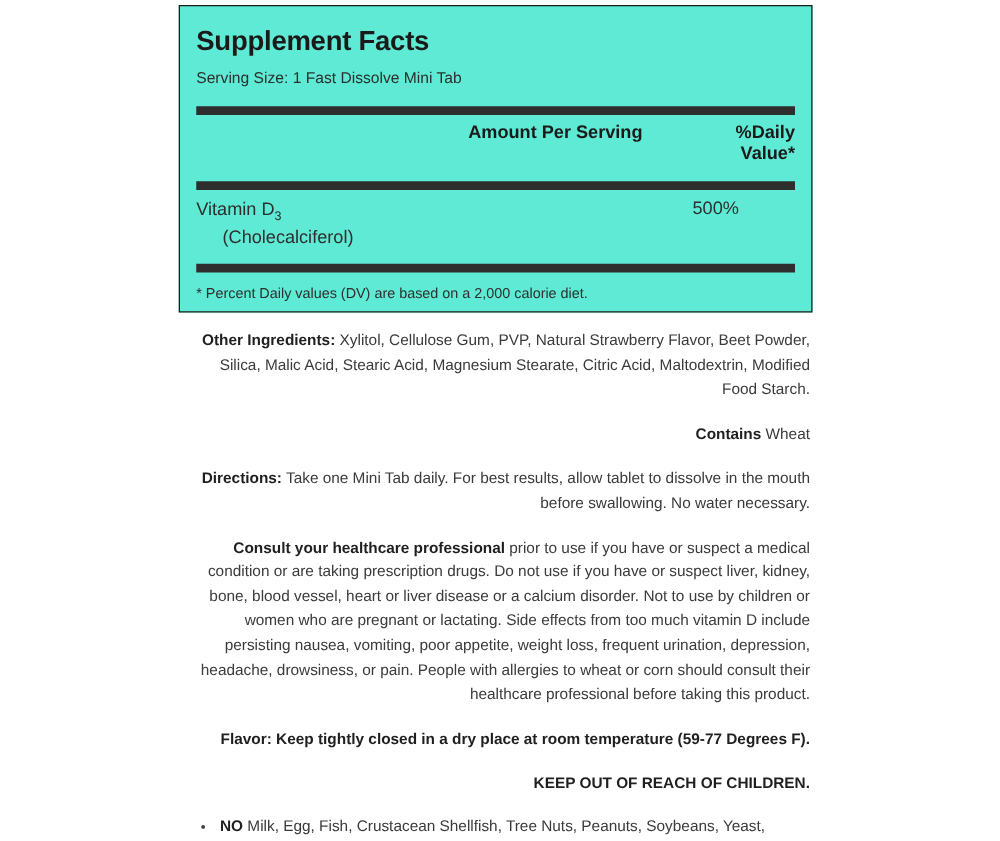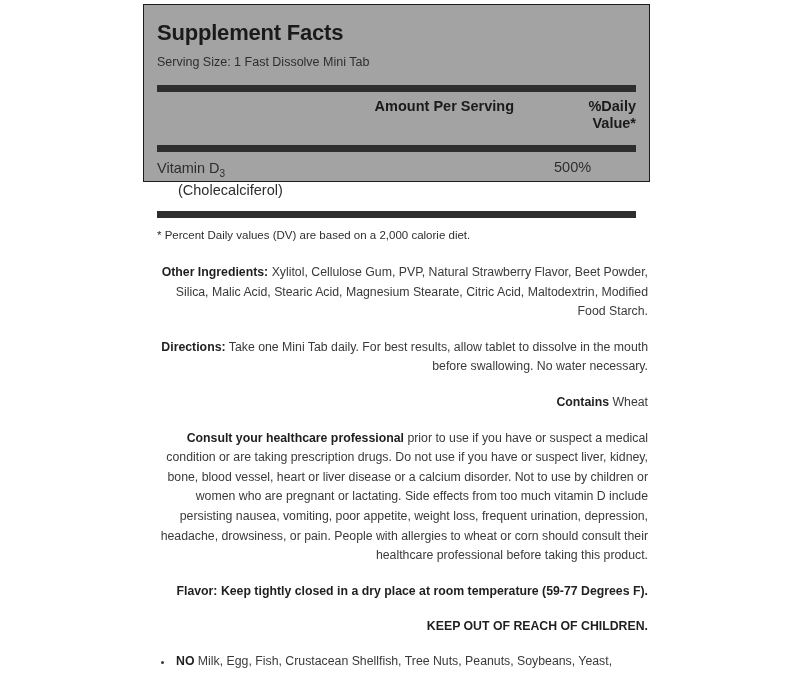--- a/index.html
+++ b/index.html
@@ -22,10 +22,10 @@
     left: 143px;
     top: 4px;
     width: 507px;
-    height: 178px;
+    height: 246px;
     border: 1px solid #1c1c1c;
     box-sizing: border-box;
-    background: #a3a3a3;
+    background: #5eead4;
   }
   .facts-inner {
     padding: 0 13px;

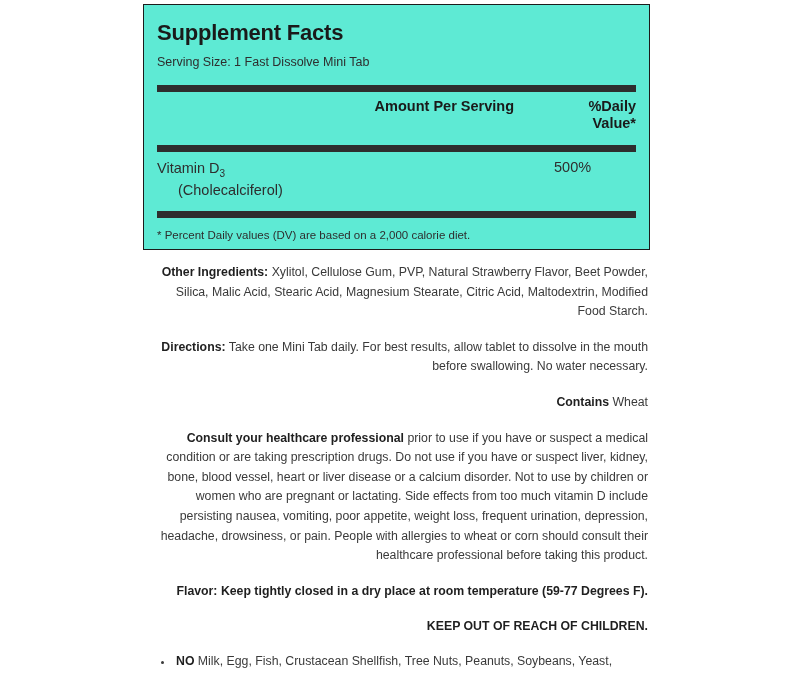--- a/index.html
+++ b/index.html
@@ -189,9 +189,9 @@
 
   <p class="tight"><b>Other Ingredients:</b><span> Xylitol, Cellulose Gum, PVP, Natural Strawberry Flavor, Beet Powder, Silica, Malic Acid, Stearic Acid, Magnesium Stearate, Citric Acid, Maltodextrin, Modified Food Starch.</span></p>
 
+  <p class="tight"><b>Contains</b><span> Wheat</span></p>
+
   <p class="tight"><b>Directions:</b><span> Take one Mini Tab daily. For best results, allow tablet to dissolve in the mouth before swallowing. No water necessary.</span></p>
-
-  <p class="tight"><b>Contains</b><span> Wheat</span></p>
 
   <p class="tight"><b>Consult your healthcare professional</b><span> prior to use if you have or suspect a medical condition or are taking prescription drugs. Do not use if you have or suspect liver, kidney, bone, blood vessel, heart or liver disease or a calcium disorder. Not to use by children or women who are pregnant or lactating. Side effects from too much vitamin D include persisting nausea, vomiting, poor appetite, weight loss, frequent urination, depression, headache, drowsiness, or pain. People with allergies to wheat or corn should consult their healthcare professional before taking this product.</span></p>
 

